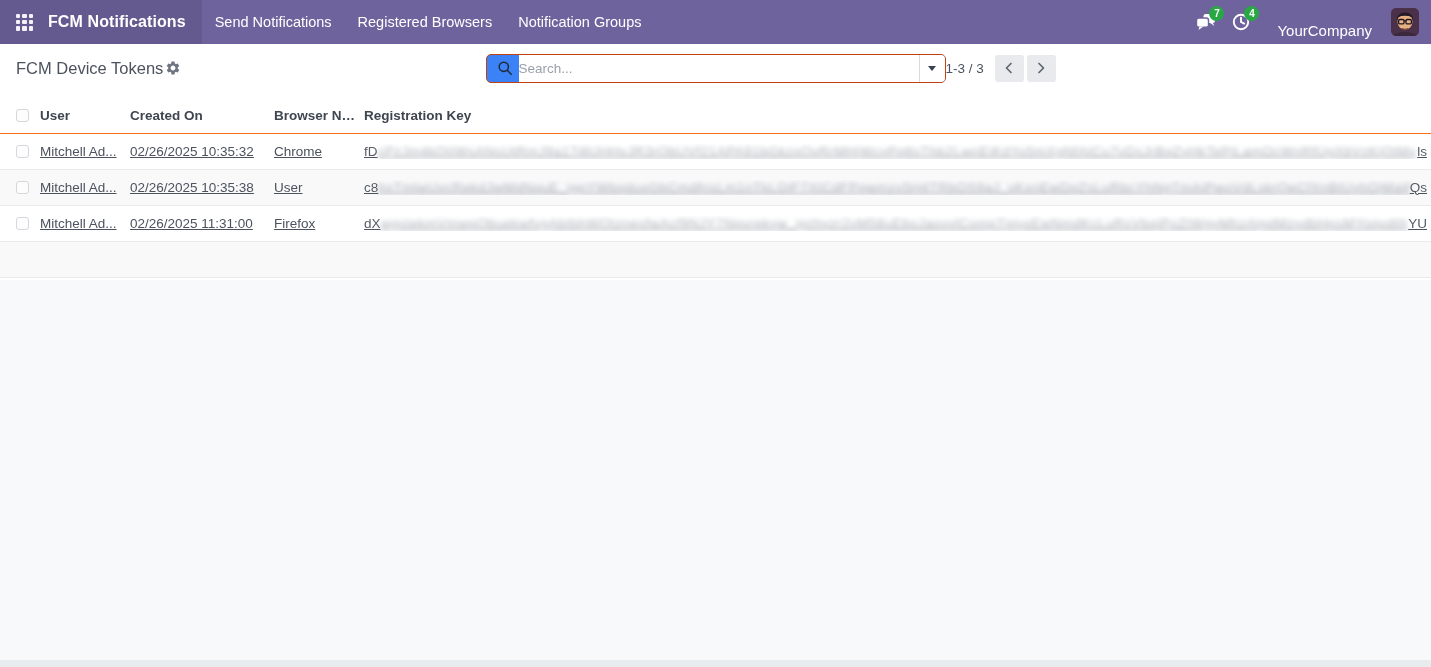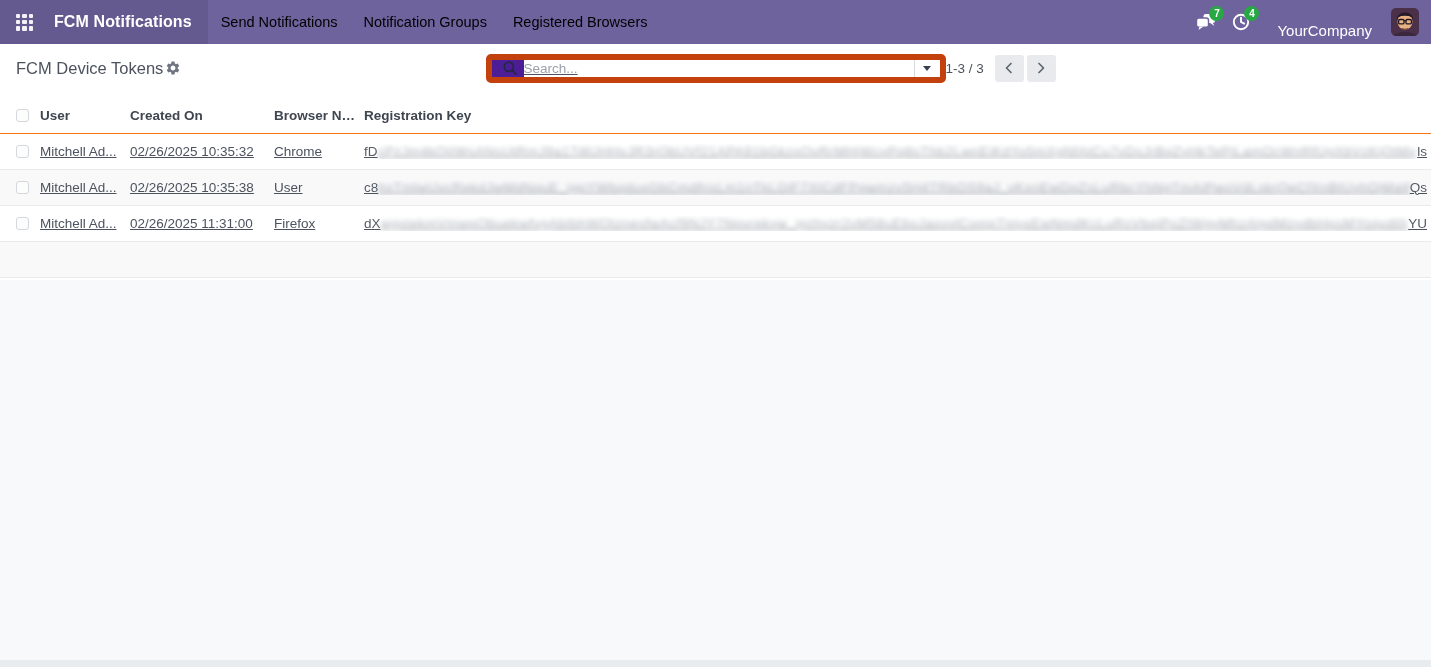--- a/index.html
+++ b/index.html
@@ -22,7 +22,7 @@
   .brand-section {
     display: flex;
     align-items: center;
-    gap: 21px;
+    gap: 15px;
     padding: 16px 16px;
     background: rgba(0,0,0,0.09);
     cursor: pointer;

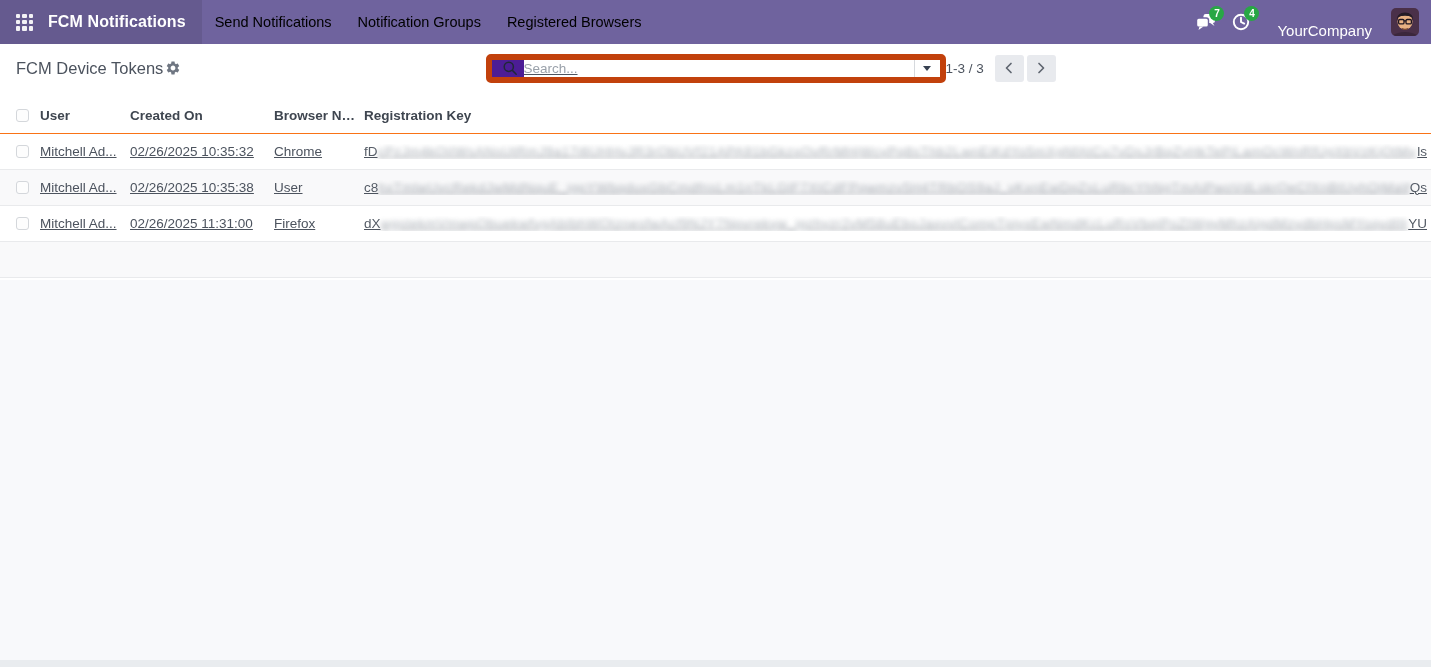--- a/index.html
+++ b/index.html
@@ -40,7 +40,7 @@
     display: flex; align-items: center;
     padding: 0 13px;
     font-size: 14.5px;
-    color: #000000;
+    color: #ffffff;
     text-decoration: none;
     white-space: nowrap;
     cursor: pointer;

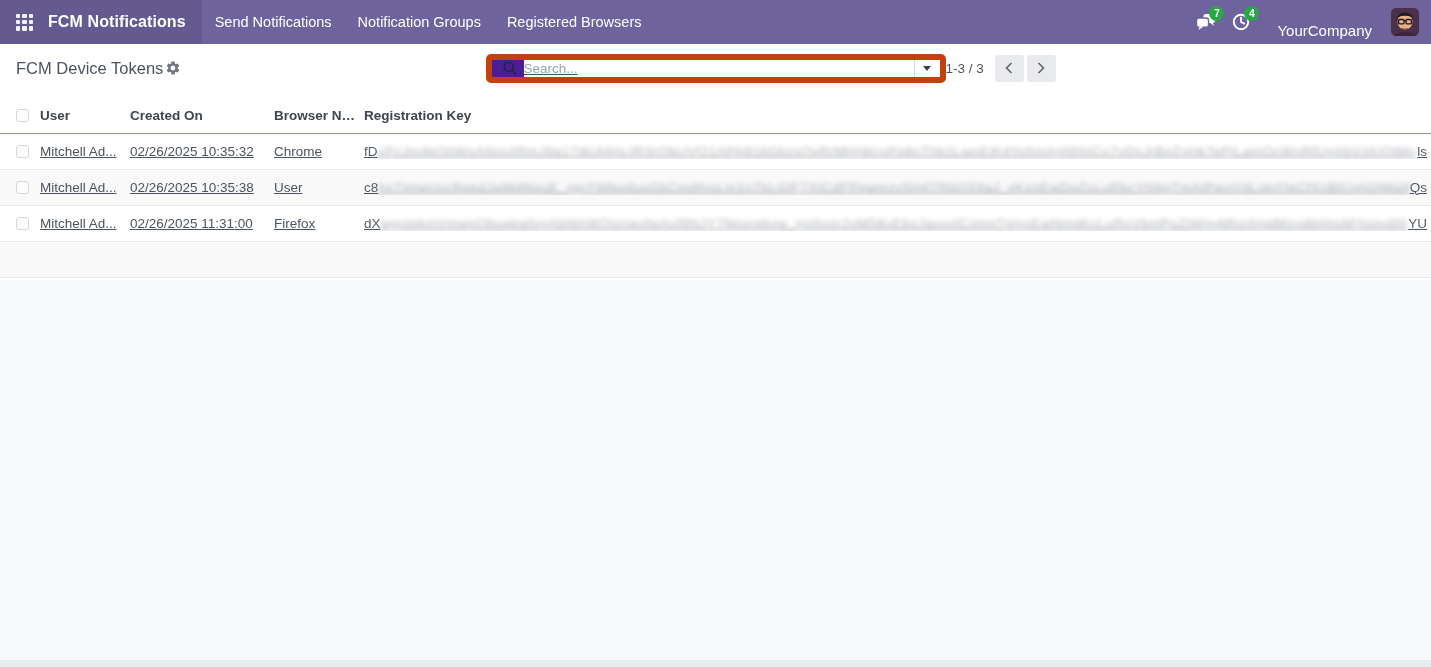--- a/index.html
+++ b/index.html
@@ -189,8 +189,8 @@
 
   <nav class="nav-menu">
     <a class="menu-item">Send Notifications</a>
+    <a class="menu-item">Registered Browsers</a>
     <a class="menu-item">Notification Groups</a>
-    <a class="menu-item">Registered Browsers</a>
   </nav>
 
   <div class="nav-right">

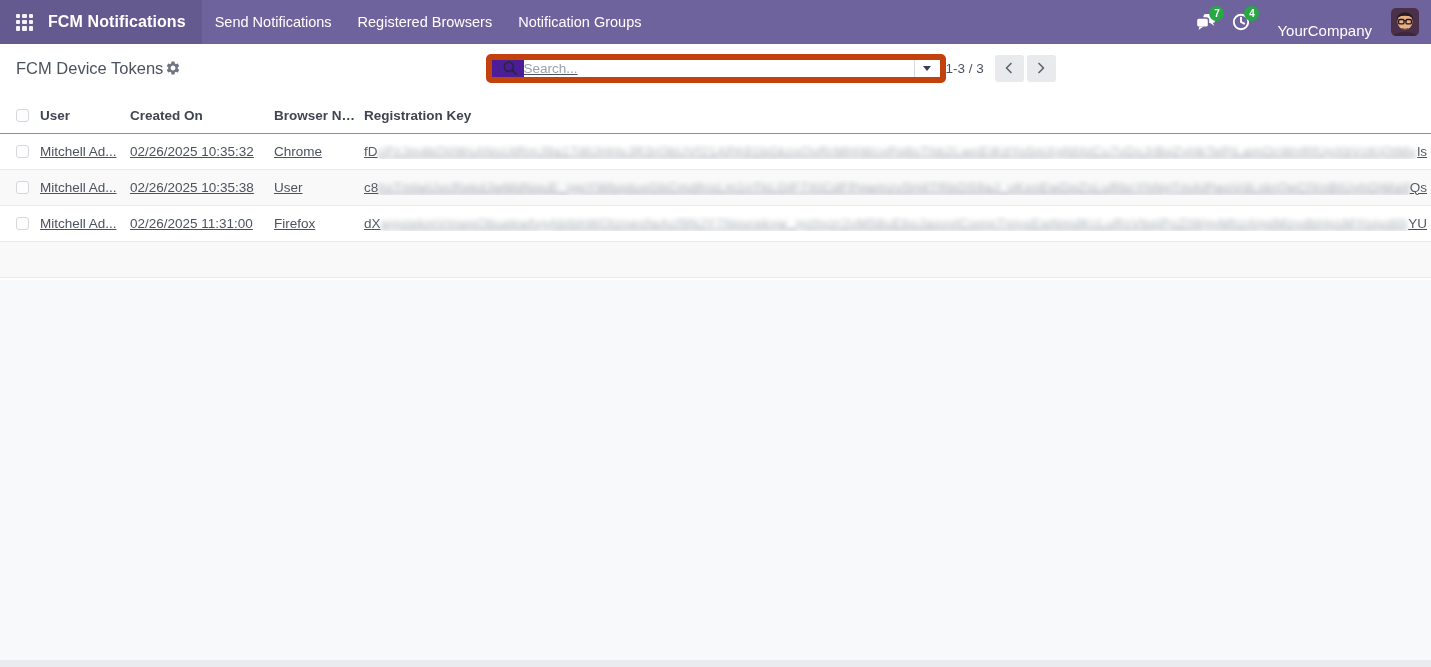--- a/index.html
+++ b/index.html
@@ -80,11 +80,10 @@
   .search-box {
     display: flex; align-items: center;
     height: 29px;
-    border: 6px solid #c2410c;
+    border: 1px solid #c2410c;
     border-radius: 5px;
-    background: #4c1d95;
+    background: #3b82f6;
     overflow: hidden;
-    text-decoration: underline;
   }
   .search-box .magnifier { padding: 0 6px 0 10px; display: flex; align-items: center; }
   .search-input {

